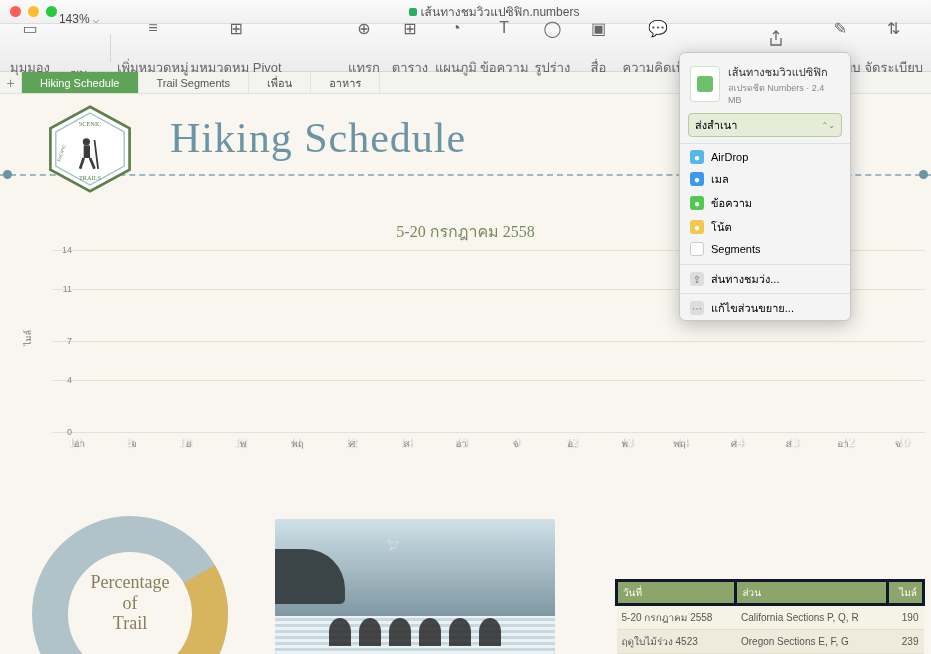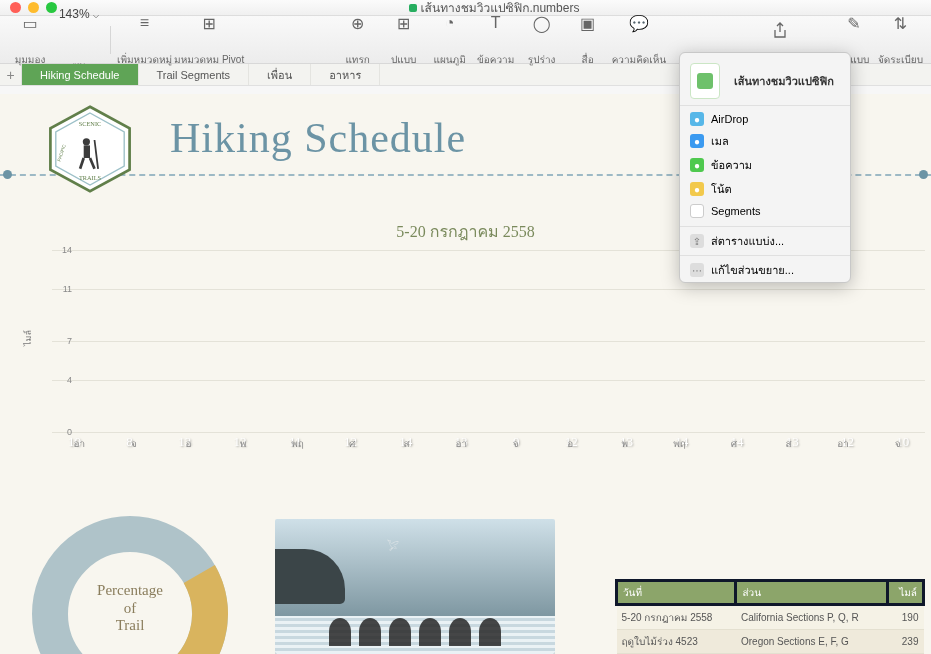--- a/index.html
+++ b/index.html
@@ -6,7 +6,7 @@
 body { font-family: -apple-system, "Helvetica Neue", Arial, sans-serif; width: 931px; height: 654px; background: #f7f7f7; overflow: hidden; position: relative; }
 
 
-.titlebar { height: 16px; background: linear-gradient(#fbfbfb, #f0f0f0); display: flex; align-items: center; border-bottom: 1px solid #ddd; }
+.titlebar { height: 24px; background: linear-gradient(#fbfbfb, #f0f0f0); display: flex; align-items: center; border-bottom: 1px solid #ddd; }
 .traffic { display: flex; gap: 7px; padding-left: 10px; }
 .traffic span { width: 11px; height: 11px; border-radius: 50%; display: inline-block; }
 .traffic .red { background: #ff5f57; } .traffic .yellow { background: #febc2e; } .traffic .green { background: #28c840; }

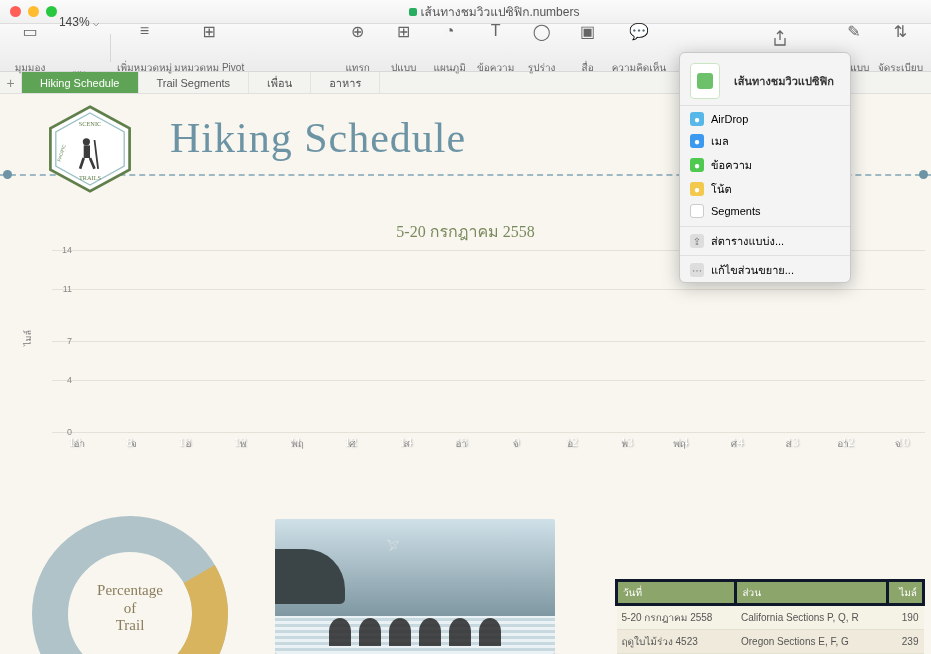--- a/index.html
+++ b/index.html
@@ -17,7 +17,7 @@
 .toolbar { height: 48px; background: linear-gradient(#f9f9f9,#ececec); border-bottom: 1px solid #d8d8d8; display: flex; align-items: center; padding: 0 8px; gap: 2px; }
 .tb-item { display: flex; flex-direction: column; align-items: center; min-width: 44px; cursor: default; }
 .tb-icon { width: 22px; height: 22px; color: #666; display: flex; align-items: center; justify-content: center; }
-.tb-label { font-size: 10px; color: #666; margin-top: 18px; }
+.tb-label { font-size: 13px; color: #666; margin-top: 18px; }
 .tb-sep { width: 1px; height: 28px; background: #d6d6d6; margin: 0 4px; }
 .tb-zoom { display:flex; flex-direction:column; align-items:center; min-width:50px;gap:19px;}
 .tb-zoom-val { font-size:12px; color:#444;}

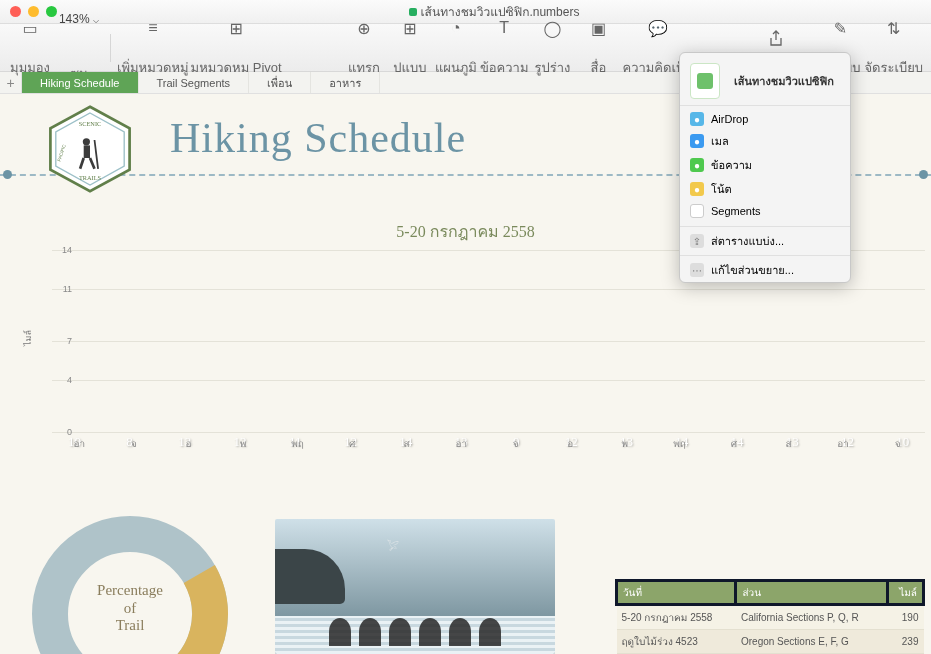--- a/index.html
+++ b/index.html
@@ -125,7 +125,7 @@
   </div>
   <div class="tb-item">
     <div class="tb-icon">⊞</div>
-    <div class="tb-label">ปแบบ</div>
+    <div class="tb-label">ตาราง</div>
   </div>
   <div class="tb-item">
     <div class="tb-icon">◔</div>

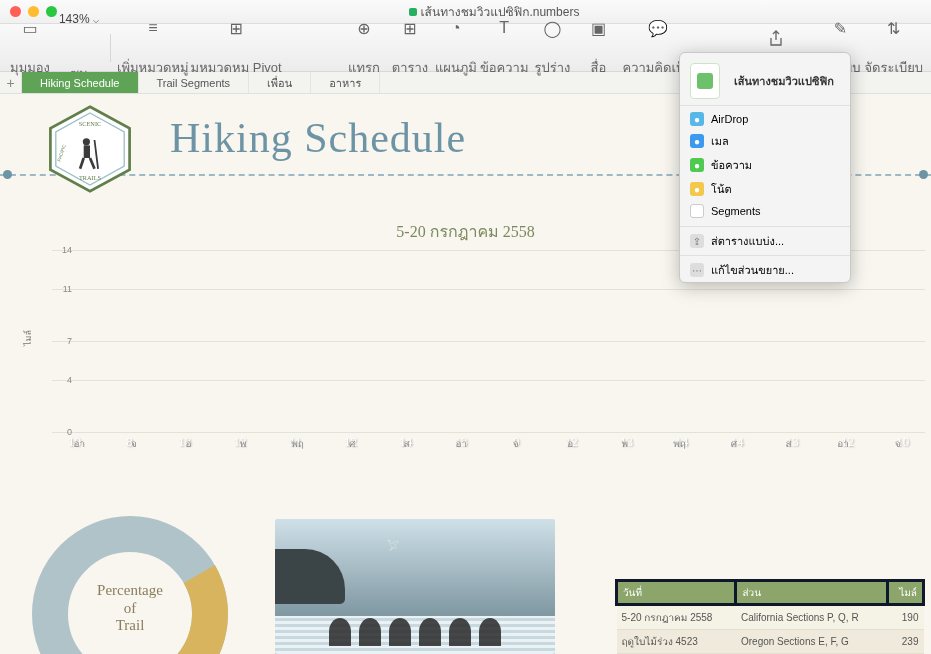--- a/index.html
+++ b/index.html
@@ -75,7 +75,7 @@
 .pop-head { display:flex; gap:8px; padding:10px 10px 6px; align-items:center;}
 .pop-doc-icon { width:30px;height:36px;background:#fff;border:1px solid #cbe6c5;border-radius:4px;display:flex;align-items:center;justify-content:center;}
 .pop-doc-icon span{width:16px;height:16px;background:#6ec16b;border-radius:3px;}
-.pop-title { font-weight:700; font-size:11px; color:#333;margin-left:6px;}
+.pop-title { font-weight:400; font-size:11px; color:#333;}
 .pop-sub { font-size:9px; color:#888;}
 .pop-select { margin:2px 8px 6px; background:#e6ecd8; border:1px solid #b9caa0; border-radius:4px; padding:2px 6px; display:flex; justify-content:space-between; align-items:center; cursor:pointer;}
 .pop-select .arrows{font-size:8px;color:#6b8a50;}

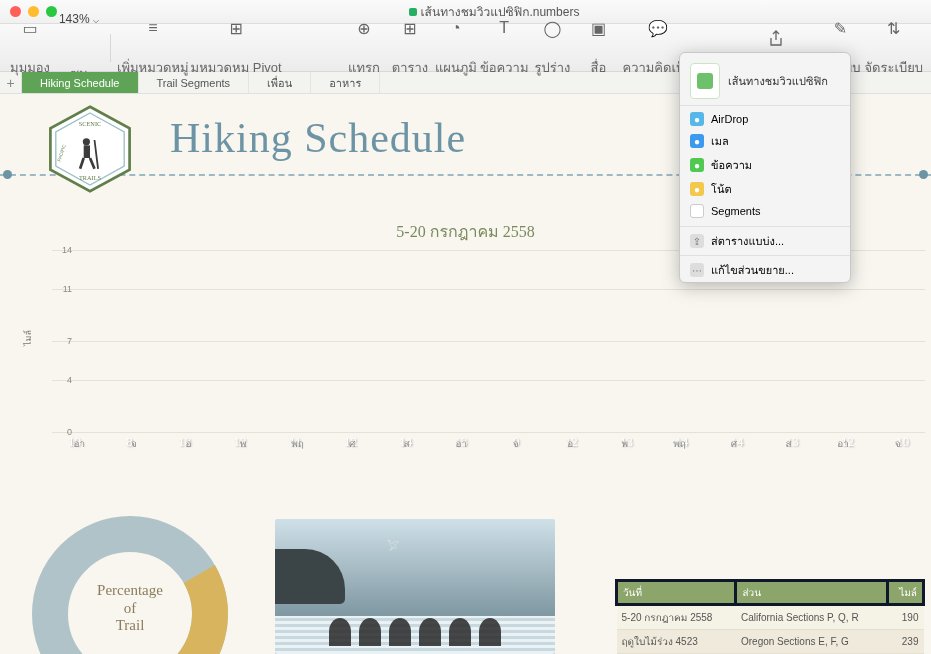--- a/index.html
+++ b/index.html
@@ -183,6 +183,7 @@
       </div>
     <div>
       <div class="pop-title">เส้นทางชมวิวแปซิฟิก</div>
+      <div class="pop-sub">สเปรดชีต Numbers · 2.4 MB</div>
     </div>
   </div>
   <div class="pop-list" id="pop-items">

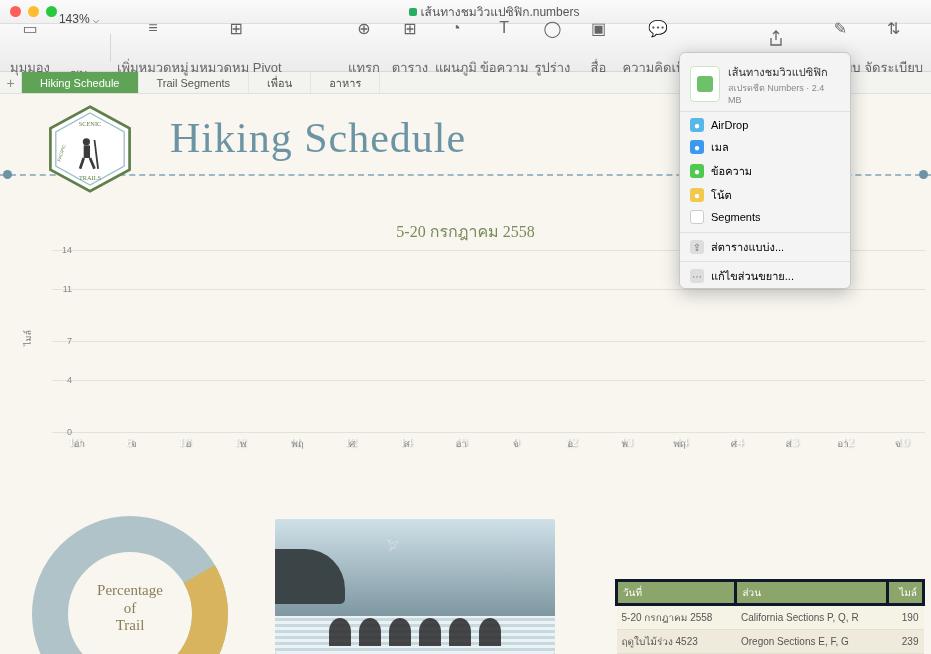--- a/index.html
+++ b/index.html
@@ -185,6 +185,10 @@
       <div class="pop-title">เส้นทางชมวิวแปซิฟิก</div>
       <div class="pop-sub">สเปรดชีต Numbers · 2.4 MB</div>
     </div>
+  </div>
+  <div class="pop-select">
+    <span>ส่งสำเนา</span>
+    <span class="arrows">⌃⌄</span>
   </div>
   <div class="pop-list" id="pop-items">
       <div class="pop-item">

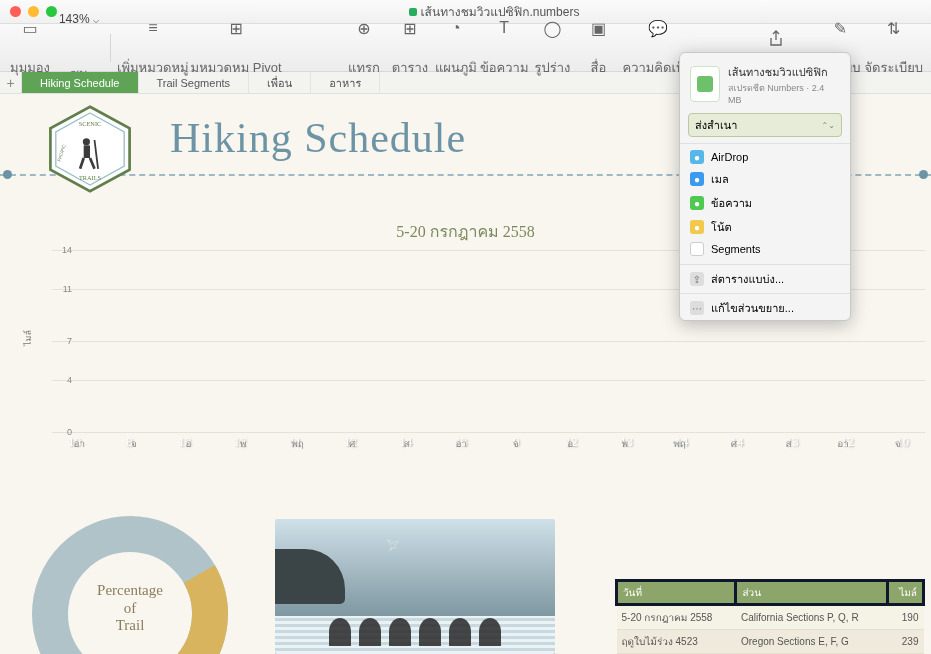--- a/index.html
+++ b/index.html
@@ -215,7 +215,7 @@
   <div class="pop-sep"></div>
   <div class="pop-item">
     <span class="pop-ico" style="background:#ddd;color:#777">⇪</span>
-    <span>ส่ตารางแบบ่ง...</span>
+    <span>ส่นทางชมว่ง...</span>
   </div>
   <div class="pop-sep"></div>
   <div class="pop-item">

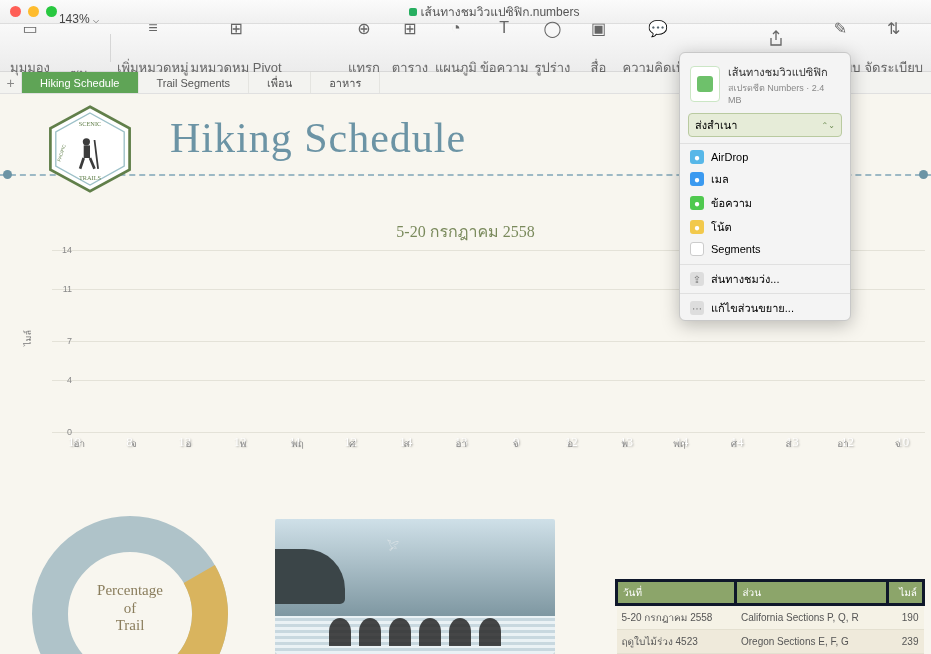--- a/index.html
+++ b/index.html
@@ -54,7 +54,7 @@
 
 
 .donut { position:absolute; bottom:-60px; left:30px; width:200px; height:200px; }
-.donut-label { position:absolute; bottom:20px; left:75px; width:110px; text-align:center; font-family:Georgia,serif; font-size:15px; color:#8a7d5c; line-height:1.15;}
+.donut-label { position:absolute; bottom:20px; left:75px; width:110px; text-align:center; font-family:Georgia,serif; font-size:18px; color:#8a7d5c; line-height:1.15;}
 .photo { position:absolute; bottom:0; left:275px; width:280px; height:135px; background:linear-gradient(#cfe0e8,#5f7b86); border-radius:2px; overflow:hidden;}
 .people { position:absolute; bottom:8px; left:0; right:0; display:flex; justify-content:center; gap:8px;}
 .people span{ width:22px;height:28px;background:rgba(40,40,40,0.85);border-radius:50% 50% 0 0;}

